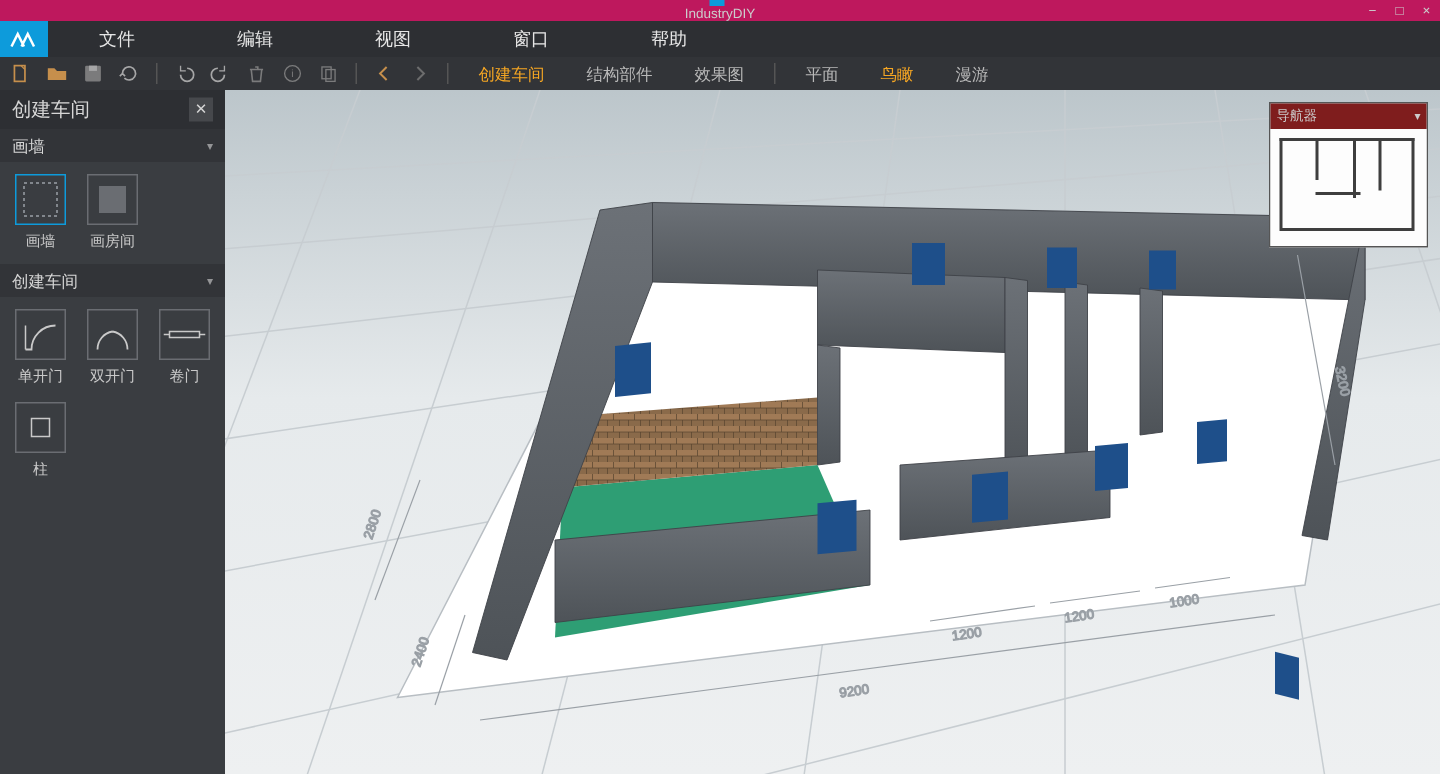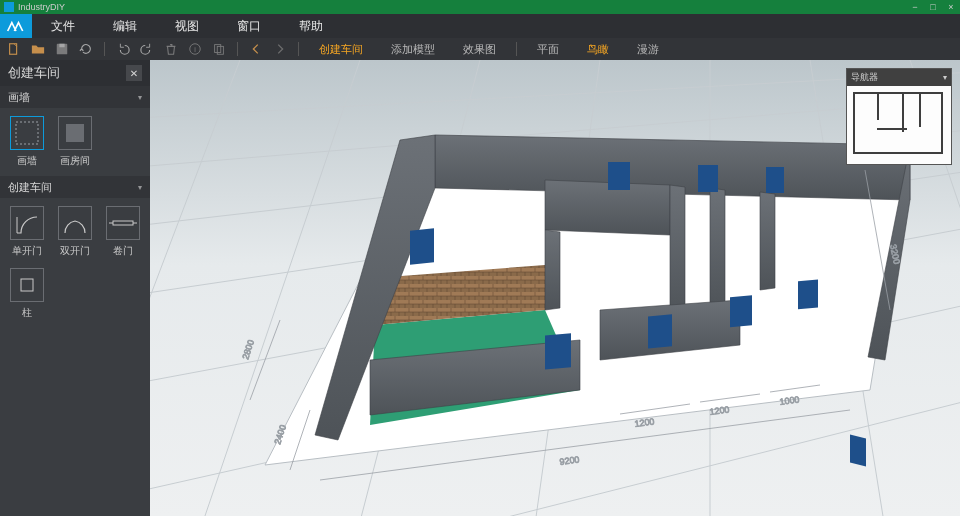--- a/index.html
+++ b/index.html
@@ -4,7 +4,7 @@
 <style>
   * { box-sizing: border-box; margin: 0; padding: 0; }
   html, body { width: 960px; height: 516px; overflow: hidden; font-family: "Microsoft YaHei", sans-serif; background: #1a1a1a; }
-  .titlebar { height: 14px; background: #15803d; display: flex; align-items: center; padding: 0 4px; font-size: 9px; color: #ccc; position: relative; }
+  .titlebar { height: 14px; background: #be185d; display: flex; align-items: center; padding: 0 4px; font-size: 9px; color: #ccc; position: relative; flex-direction: column; }
   .titlebar .icon-app { width: 10px; height: 10px; background: #0d9bdb; margin-right: 4px; }
   .titlebar .win-controls { position: absolute; right: 0; top: 0; display: flex; }
   .titlebar .win-controls div { width: 18px; height: 14px; display: flex; align-items: center; justify-content: center; color: #ccc; font-size: 9px; }

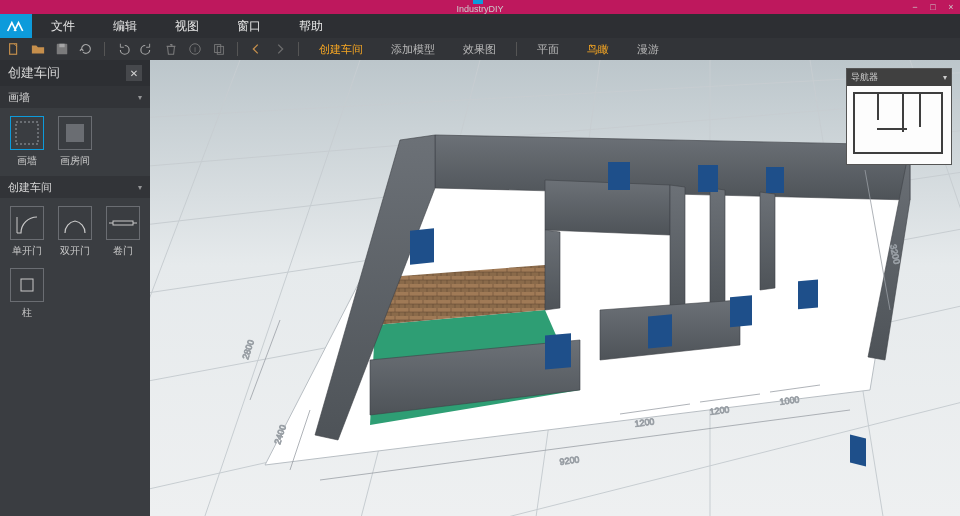--- a/index.html
+++ b/index.html
@@ -11,7 +11,7 @@
   .menubar { height: 24px; background: #2d2f33; display: flex; align-items: center; }
   .menubar .logo { width: 32px; height: 24px; background: #0d9bdb; display: flex; align-items: center; justify-content: center; }
   .menubar .logo svg { width: 20px; height: 14px; }
-  .menubar .menu-item { padding: 0 19px; font-size: 12px; color: #e6e6e6; line-height: 24px; cursor: pointer; }
+  .menubar .menu-item { padding: 0 34px; font-size: 12px; color: #e6e6e6; line-height: 24px; cursor: pointer; }
   .toolbar { height: 22px; background: #323438; display: flex; align-items: center; padding: 0 6px; gap: 8px; }
   .toolbar .tb-icon { width: 16px; height: 16px; display: flex; align-items: center; justify-content: center; cursor: pointer; opacity: 0.85; }
   .toolbar .tb-icon svg { width: 14px; height: 14px; }

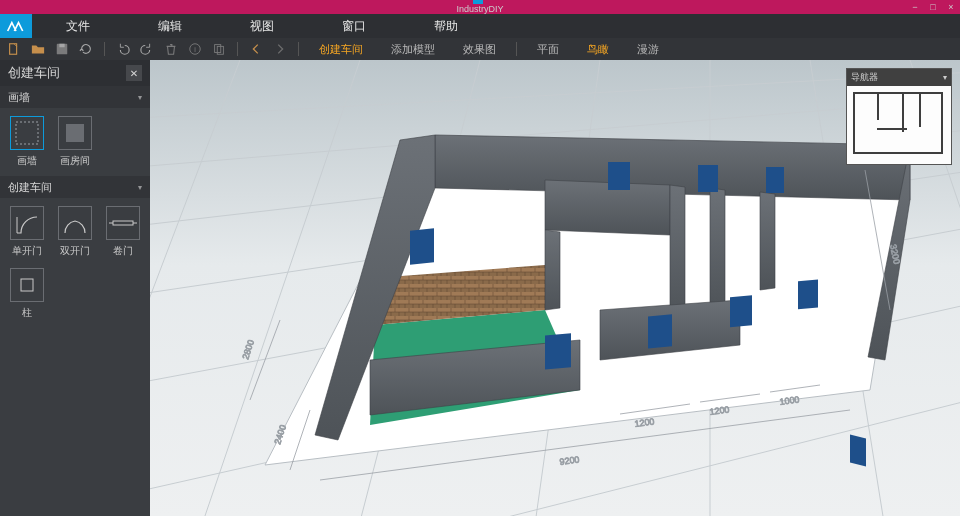--- a/index.html
+++ b/index.html
@@ -128,7 +128,7 @@
     </span>
   <span class="sep"></span>
   <span class="mode-tab active">创建车间</span>
-  <span class="mode-tab">添加模型</span>
+  <span class="mode-tab">结构部件</span>
   <span class="mode-tab">效果图</span>
   <span class="sep"></span>
   <span class="mode-tab">平面</span>

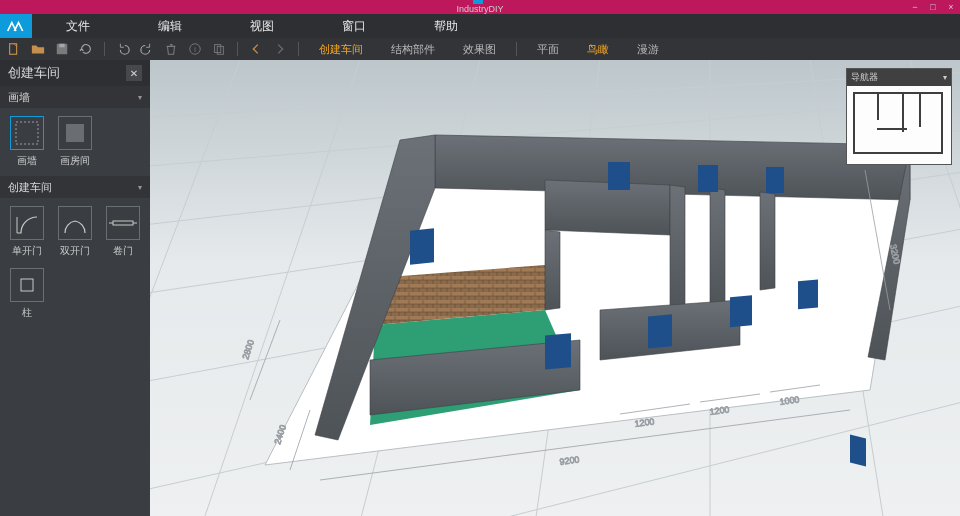--- a/index.html
+++ b/index.html
@@ -32,7 +32,7 @@
   .viewport { flex: 1; position: relative; overflow: hidden; background: linear-gradient(180deg,#bcc6cb 0%,#e6eaec 45%,#eef0f1 100%); }
   .grid3d { position: absolute; inset: 0; }
   .minimap { position: absolute; right: 8px; top: 8px; width: 106px; border: 1px solid #555; background: #ffffff; }
-  .minimap .mm-title { background: #404040; color: #ccc; font-size: 9px; padding: 2px 4px; display: flex; justify-content: space-between; align-items: center; }
+  .minimap .mm-title { background: #7f1d1d; color: #ccc; font-size: 9px; padding: 2px 4px; display: flex; justify-content: space-between; align-items: center; }
   .minimap .mm-body { height: 78px; position: relative; background: #fdfdfd; }
   .minimap .mm-body .wall { position: absolute; background: #3e3e3e; }
 </style>

